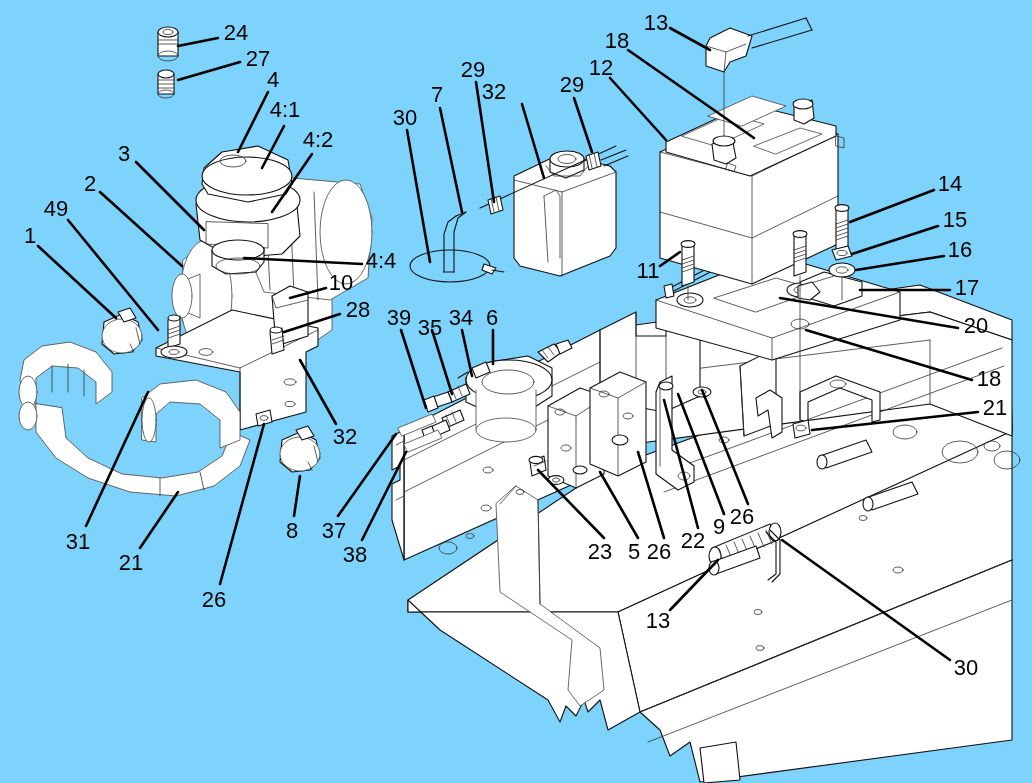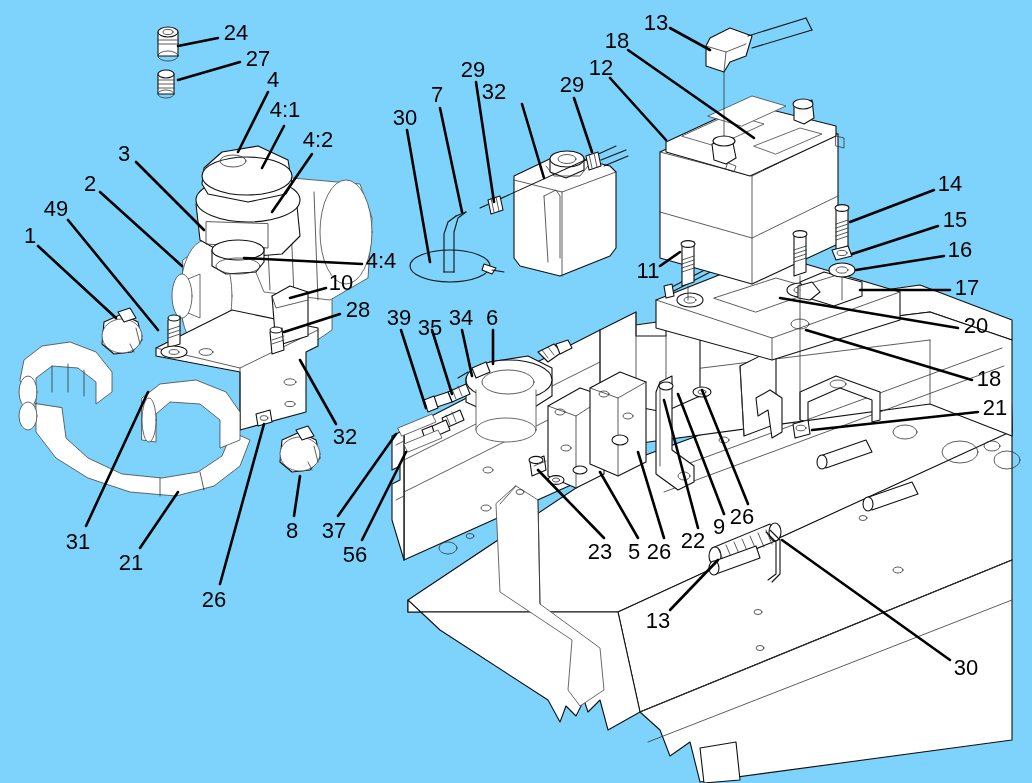--- a/index.html
+++ b/index.html
@@ -534,7 +534,7 @@
   <div class="lbl" style="left:214px;top:600px">26</div>
   <div class="lbl" style="left:292px;top:531px">8</div>
   <div class="lbl" style="left:334px;top:531px">37</div>
-  <div class="lbl" style="left:355px;top:555px">56</div>
+  <div class="lbl" style="left:355px;top:555px">38</div>
   <div class="lbl" style="left:345px;top:437px">32</div>
   <div class="lbl" style="left:600px;top:552px">23</div>
   <div class="lbl" style="left:634px;top:552px">5</div>

